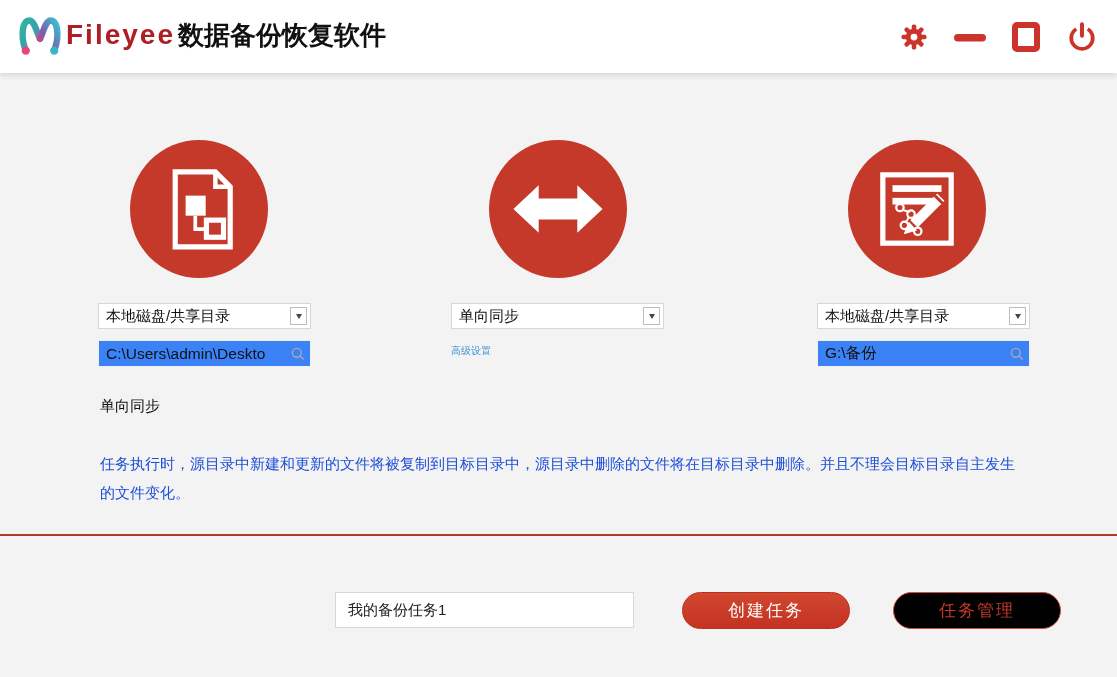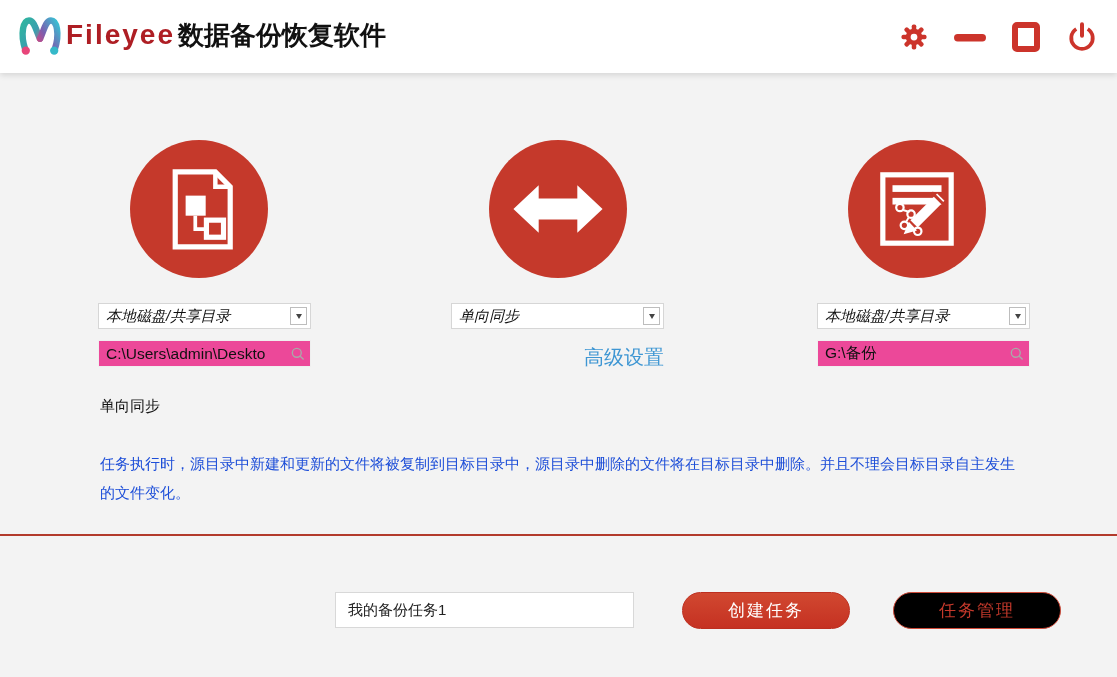--- a/index.html
+++ b/index.html
@@ -28,7 +28,7 @@
 
   .selectbox { position:absolute; top:303px; width:213px; height:26px; background:#fff;
                border:1px solid #d6d6d6; font-size:15px; color:#111; line-height:24px;
-               padding-left:7px; cursor:pointer;font-style:italic; }
+               padding-left:7px; cursor:pointer; }
   .selectbox .dd-btn { position:absolute; right:3px; top:3px; width:17px; height:18px;
                background:#fff; border:1px solid #bdbdbd; display:flex; align-items:center; justify-content:center; }
   .tri { width:0; height:0; border-left:3.5px solid transparent; border-right:3.5px solid transparent;

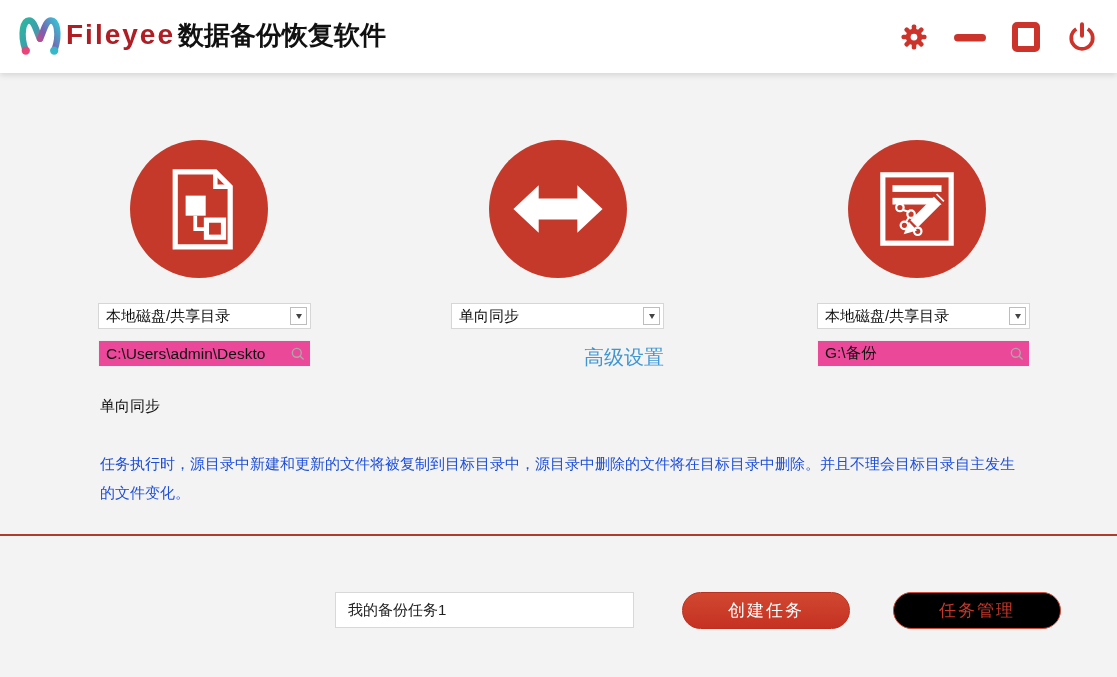--- a/index.html
+++ b/index.html
@@ -34,7 +34,7 @@
   .tri { width:0; height:0; border-left:3.5px solid transparent; border-right:3.5px solid transparent;
          border-top:5px solid #444; }
 
-  .pathbox { position:absolute; top:340px; width:213px; height:27px; background:#ec4899;
+  .pathbox { position:absolute; top:340px; width:213px; height:27px; background:#3b82f6;
              border:1px solid #efefef; }
   .pathbox input { position:absolute; left:0; top:0; width:100%; height:100%; border:none; background:transparent;
              font-size:15.5px; color:#111; padding:0 26px 0 7px; font-family:inherit; outline:none; }

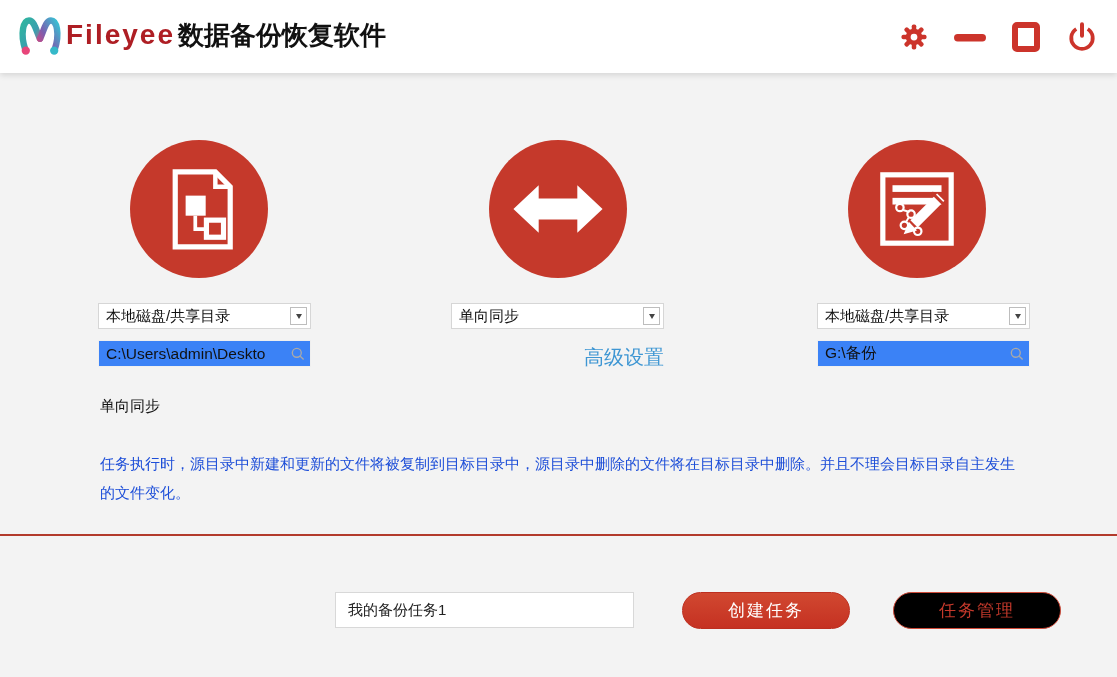--- a/index.html
+++ b/index.html
@@ -46,8 +46,8 @@
   .path-left  { left:98px; }
   .path-right { left:817px; }
 
-  .adv-link { position:absolute; left:451px; top:344px; width:213px; text-align:right;
-              font-size:20px; color:#3e96d3; cursor:pointer; text-decoration:none; }
+  .adv-link { position:absolute; left:451px; top:344px; width:213px; text-align:left;
+              font-size:10px; color:#3e96d3; cursor:pointer; text-decoration:none; }
 
   
   .desc-title { position:absolute; left:100px; top:397px; font-size:15px; color:#111; }

